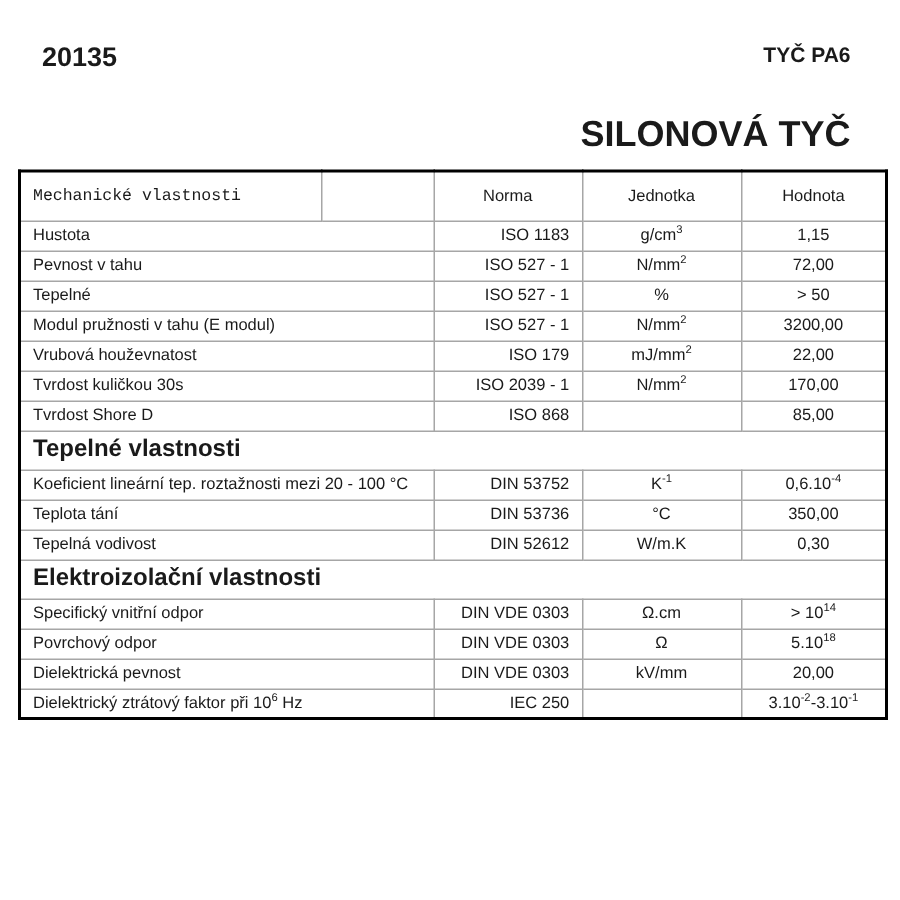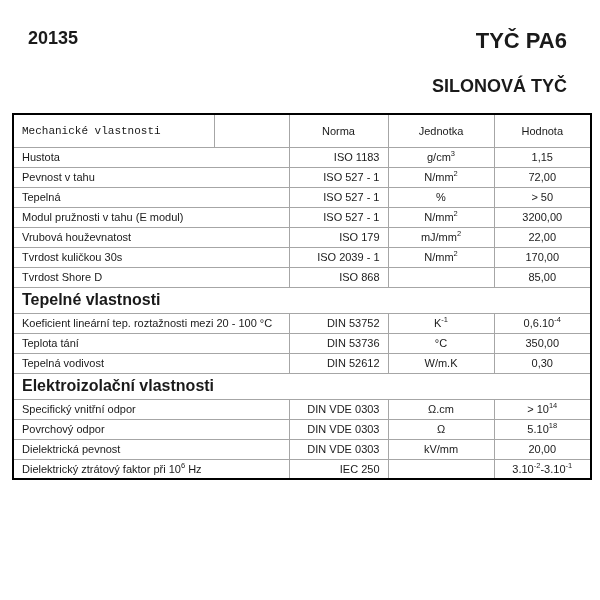--- a/index.html
+++ b/index.html
@@ -18,7 +18,7 @@
   }
   .doc-title {
     position: absolute; right: 33px; top: 28px;
-    font-size: 22px; font-weight: bold; text-align: right;
+    font-size: 14px; font-weight: bold; text-align: right;
   }
   .doc-subtitle {
     position: absolute; right: 33px; top: 76px;

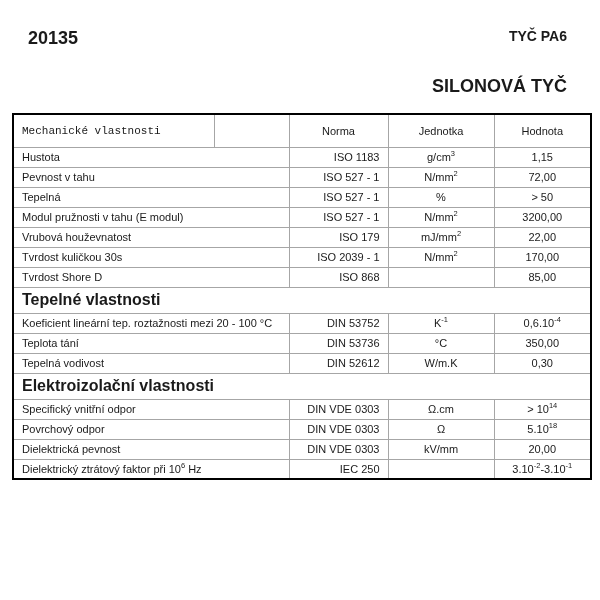--- a/index.html
+++ b/index.html
@@ -22,7 +22,7 @@
   }
   .doc-subtitle {
     position: absolute; right: 33px; top: 76px;
-    font-size: 18px; font-weight: bold; text-align: right;
+    font-size: 24px; font-weight: bold; text-align: right;
   }
   table.props {
     position: absolute; left: 12px; top: 113px;

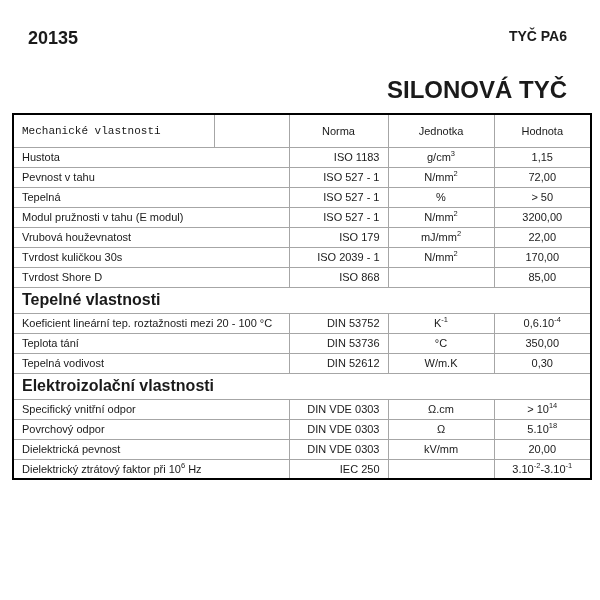--- a/index.html
+++ b/index.html
@@ -107,7 +107,7 @@
         <td class="cell-hodnota">72,00</td>
       </tr>
       <tr class="data-row">
-        <td class="cell-property" colspan="2">Tepelná</td>
+        <td class="cell-property" colspan="2">Tepelné</td>
         <td class="cell-norma">ISO 527 - 1</td>
         <td class="cell-jednotka">%</td>
         <td class="cell-hodnota">&gt; 50</td>

